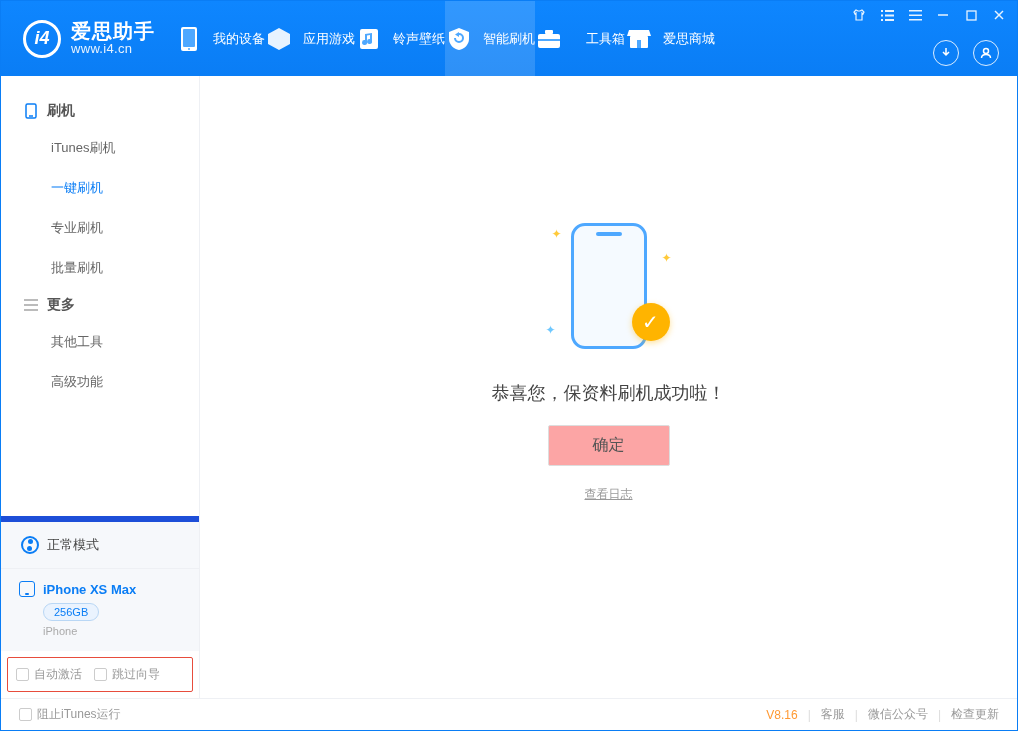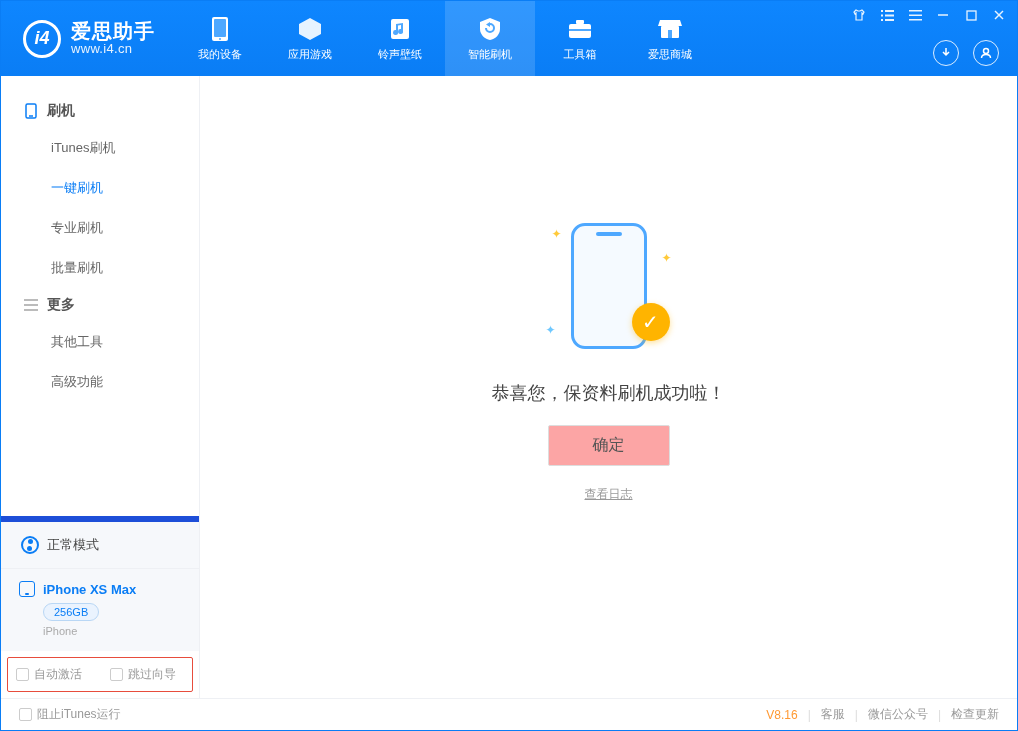--- a/index.html
+++ b/index.html
@@ -11,7 +11,7 @@
 .logo-text .cn { font-size: 20px; font-weight: 600; letter-spacing: 1px; line-height: 1; }
 .logo-text .en { font-size: 13px; opacity: 0.9; letter-spacing: 0.3px; }
 .tabs { display: flex; height: 100%; }
-.tab { width: 90px; display: flex; flex-direction: column; align-items: center; justify-content: center; gap: 4px; font-size: 11px; cursor: pointer; position: relative; }
+.tab { width: 90px; display: flex; flex-direction: row; align-items: center; justify-content: space-between; gap: 4px; font-size: 13px; cursor: pointer; position: relative; }
 .tab.active { background: rgba(255,255,255,0.15); }
 .tab .icon { width: 28px; height: 28px; display: flex; align-items: center; justify-content: center; }
 .win-controls { position: absolute; top: 6px; right: 10px; display: flex; gap: 12px; align-items: center; }

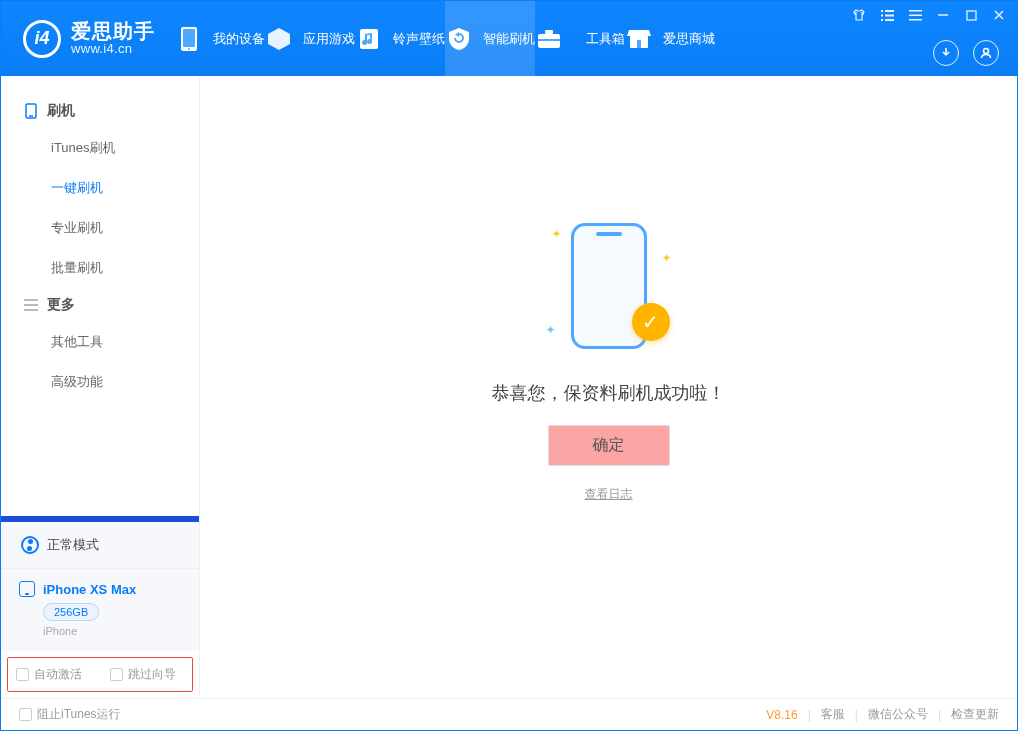--- a/index.html
+++ b/index.html
@@ -38,7 +38,7 @@
 .phone-ic::after { content: ""; width: 4px; height: 1.5px; background: #0a7df5; margin-bottom: 1.5px; border-radius: 1px; }
 .storage-badge { display: inline-block; margin-top: 6px; margin-left: 24px; padding: 2px 10px; border: 1px solid #b9d7f5; border-radius: 10px; color: #0a7df5; font-size: 11px; background: #eaf3fe; }
 .device-type { margin-left: 24px; margin-top: 4px; font-size: 11px; color: #aaa; }
-.opts-row { border: 1.5px solid #e74c3c; margin: 6px; padding: 8px 8px; display: flex; gap: 28px; align-items: center; border-radius: 2px; }
+.opts-row { border: 1.5px solid #e74c3c; margin: 6px; padding: 8px 8px; display: flex; gap: 12px; align-items: center; border-radius: 2px; }
 .chk { display: flex; align-items: center; gap: 5px; font-size: 12px; color: #999; cursor: pointer; }
 .chk .box { width: 13px; height: 13px; border: 1px solid #ccc; border-radius: 2px; }
 .content { flex: 1; display: flex; flex-direction: column; align-items: center; justify-content: center; gap: 20px; padding-bottom: 60px; }

